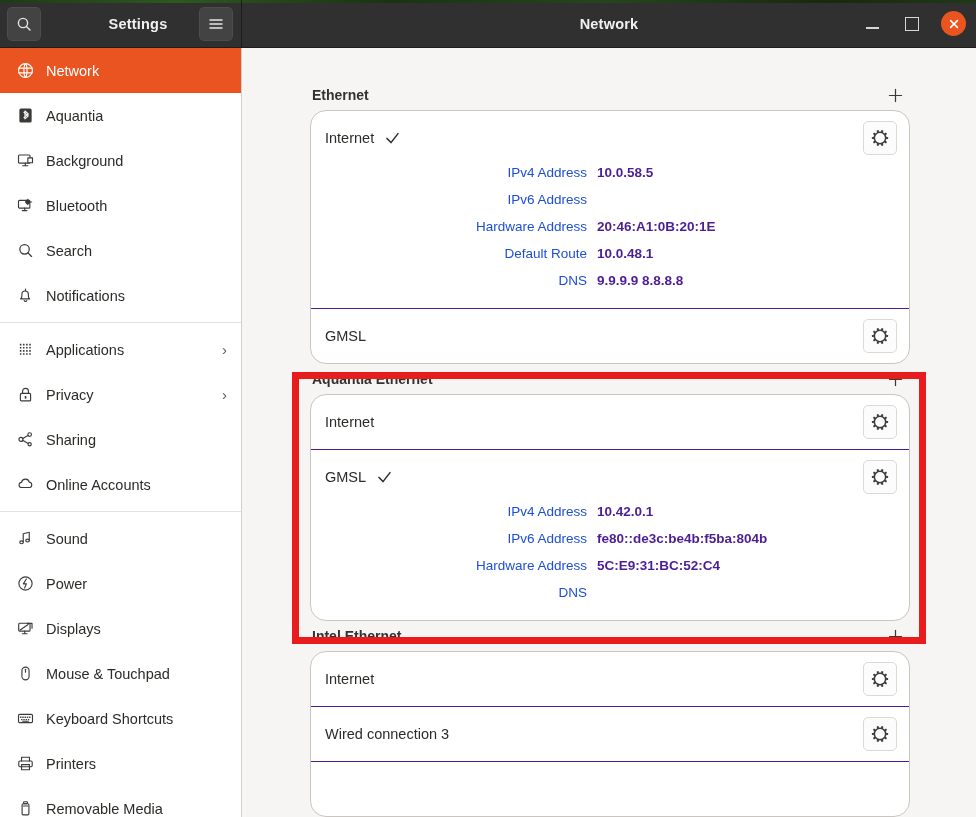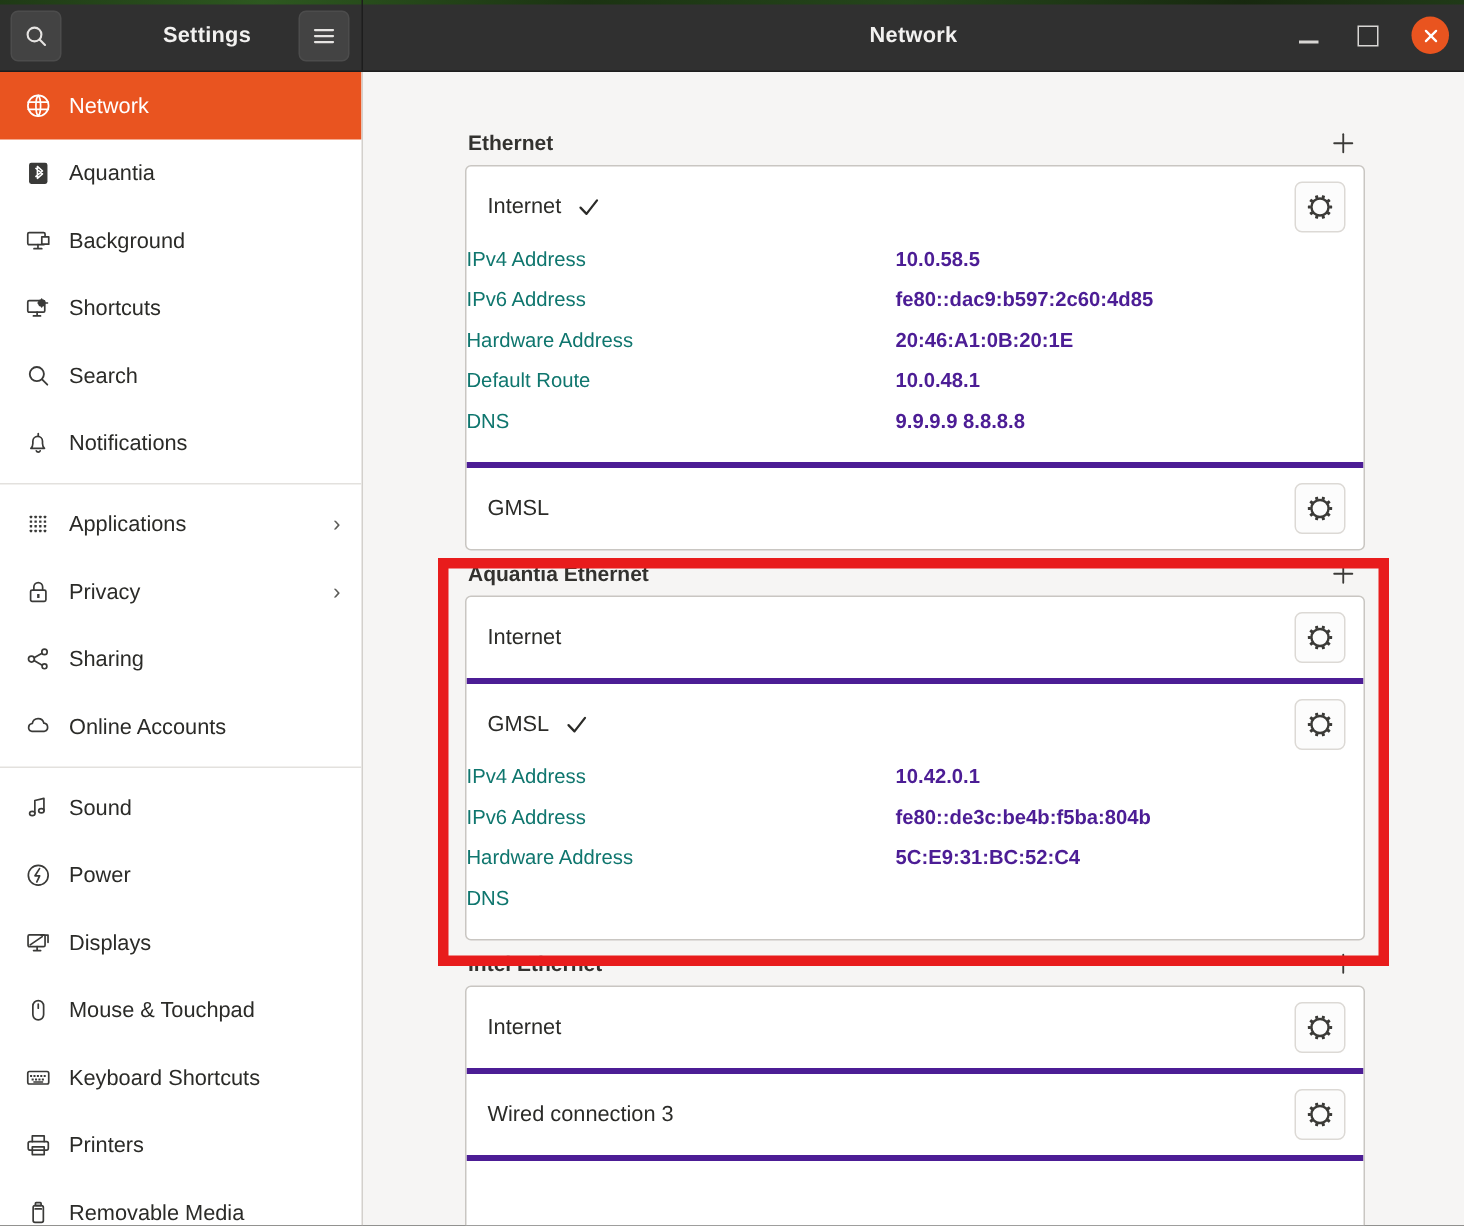--- a/index.html
+++ b/index.html
@@ -131,7 +131,7 @@
   .card {
     background: #ffffff;
     border: 1px solid #c9c6c2;
-    border-radius: 4px;
+    border-radius: 16px;
     overflow: hidden;
   }
   .conn-row {

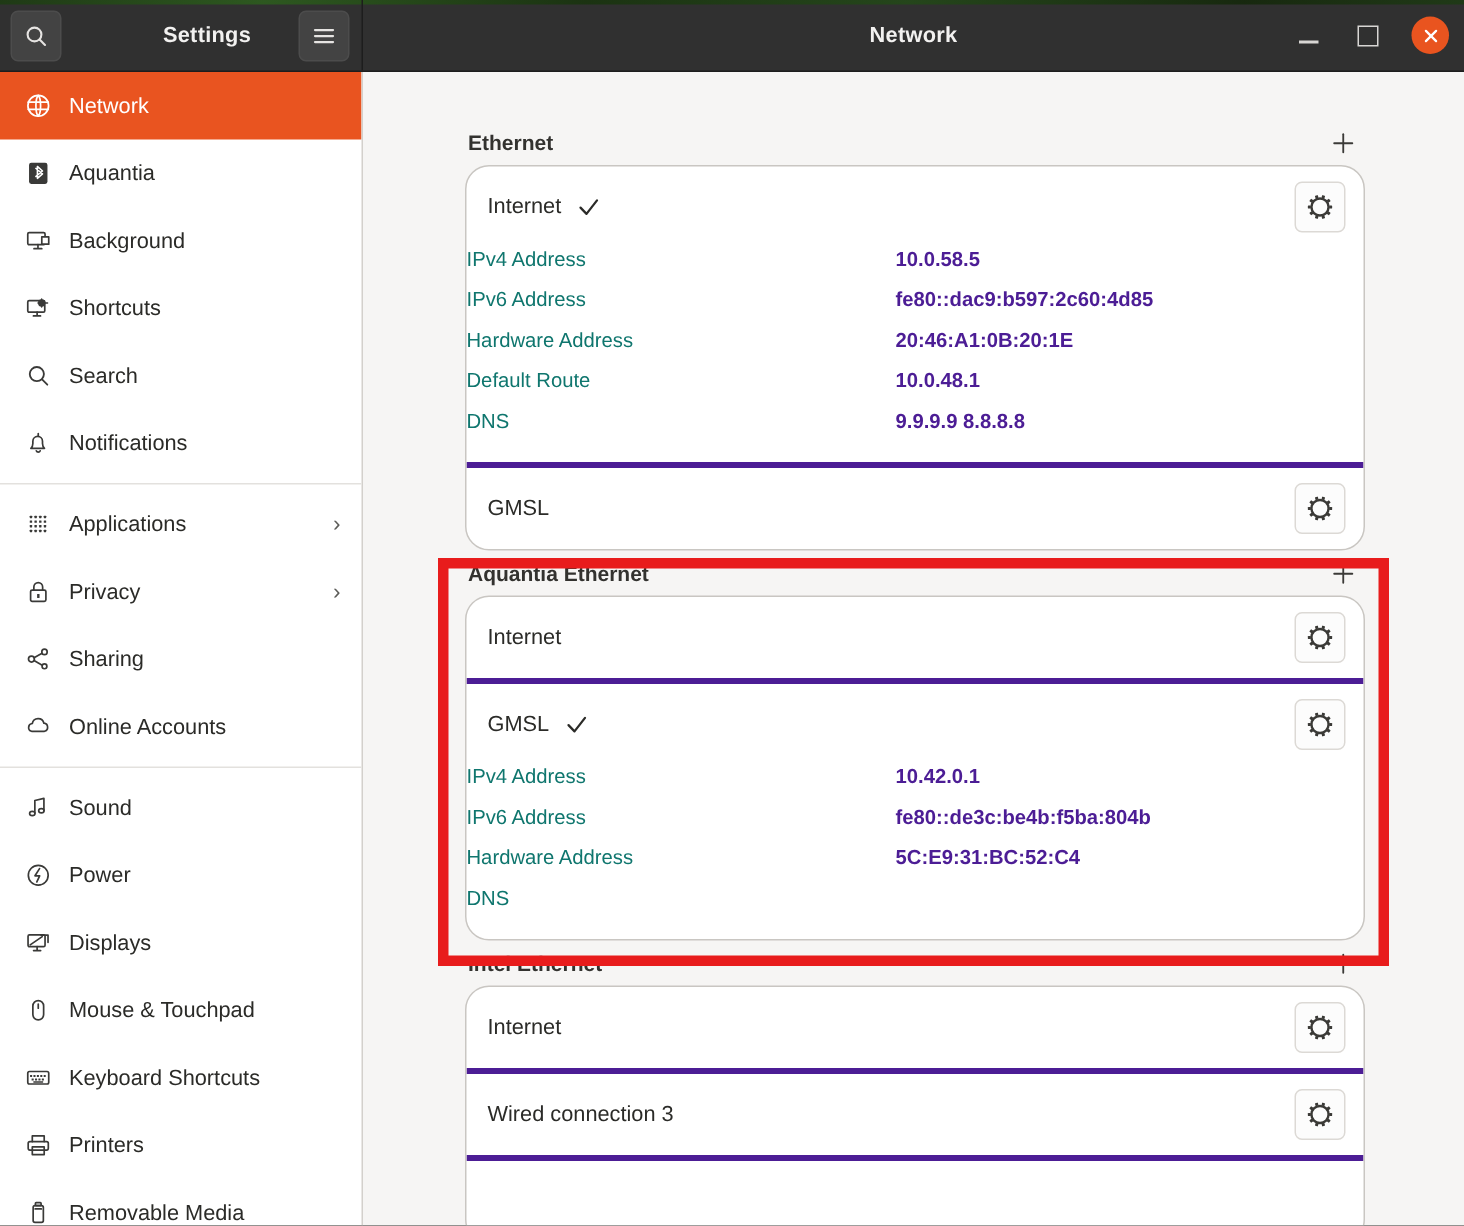--- a/index.html
+++ b/index.html
@@ -168,8 +168,8 @@
   }
   .det-label {
     width: 286px; flex: 0 0 286px;
-    text-align: left; padding-right: 10px;
-    color: #0f766e; font-size: 13.5px;
+    text-align: right; padding-right: 10px;
+    color: #1d4ed8; font-size: 13.5px;
   }
   .det-value {
     color: #4c1d95; font-size: 13.5px; font-weight: bold;

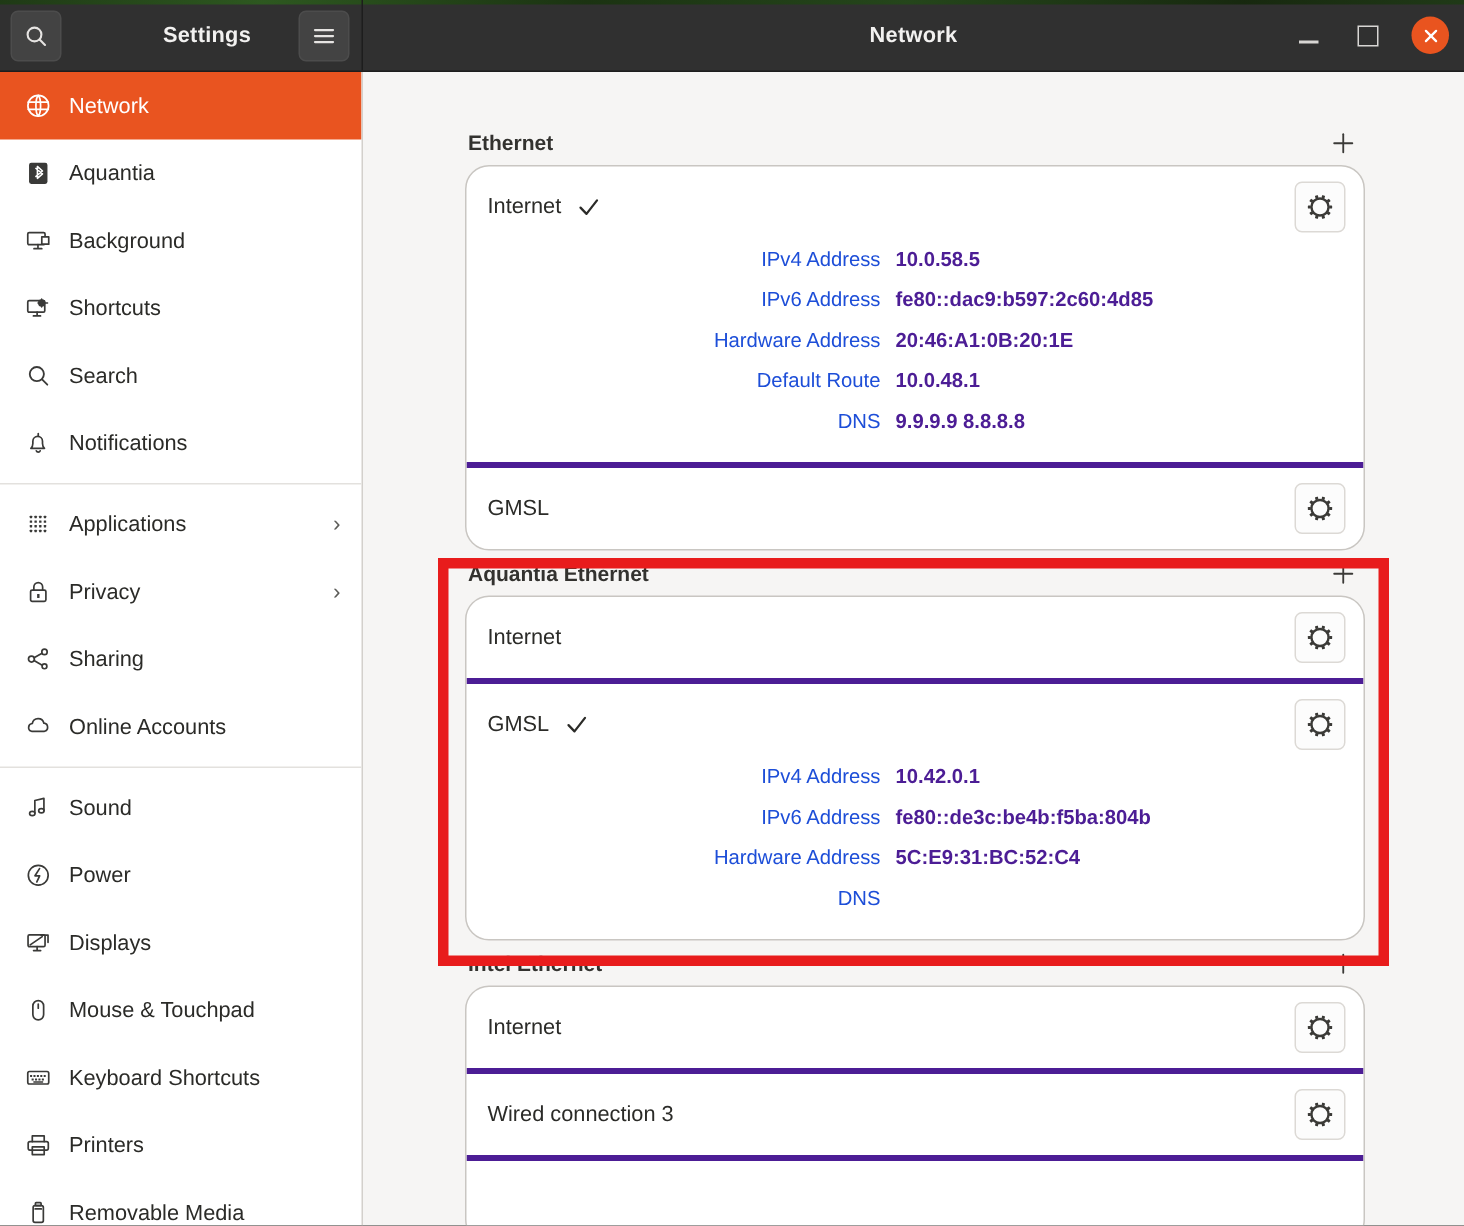--- a/index.html
+++ b/index.html
@@ -264,7 +264,7 @@
               <path d="M8.8 5.3h6.8M11.4 2.4v5.8" stroke="currentColor" stroke-width="1"></path>
             </svg>
           </span>
-          <span>Shortcuts</span>
+          <span>Bluetooth</span>
         </div>
         <div class="nav-item">
           <span class="ic">

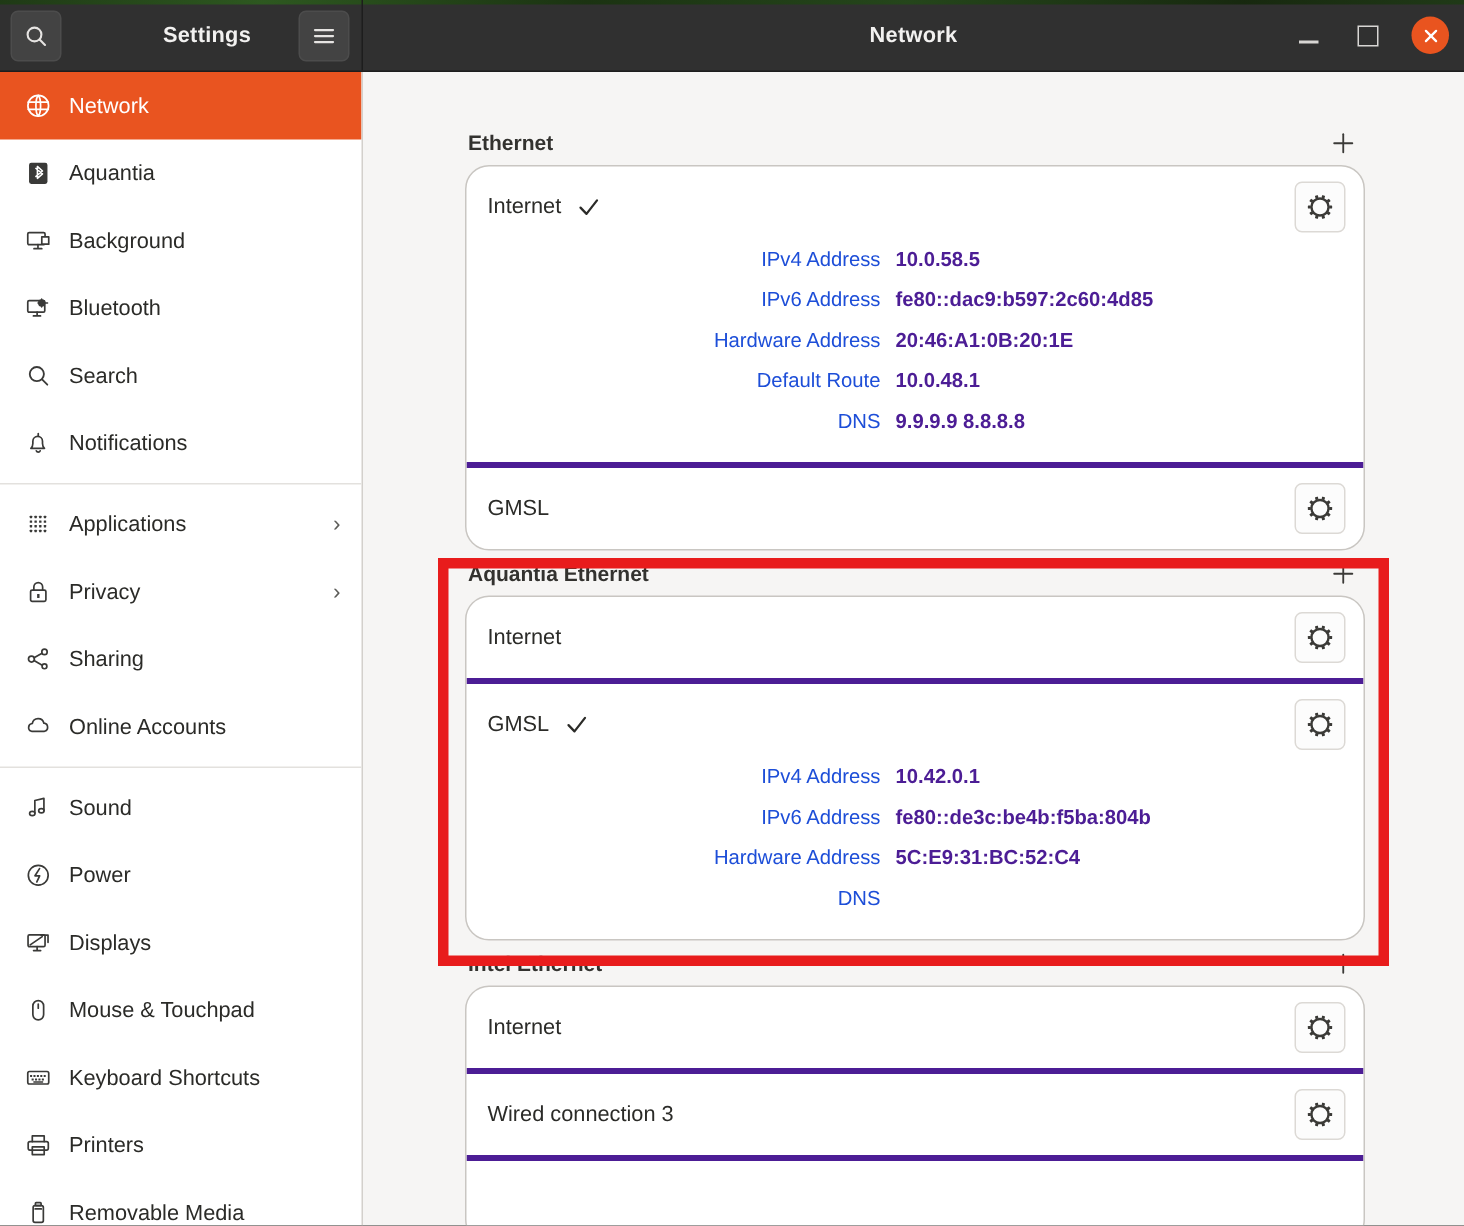--- a/index.html
+++ b/index.html
@@ -464,7 +464,6 @@
                 </div>
                 <div class="det-row">
                   <span class="det-label">IPv6 Address</span>
-                  <span class="det-value">fe80::dac9:b597:2c60:4d85</span>
                 </div>
                 <div class="det-row">
                   <span class="det-label">Hardware Address</span>

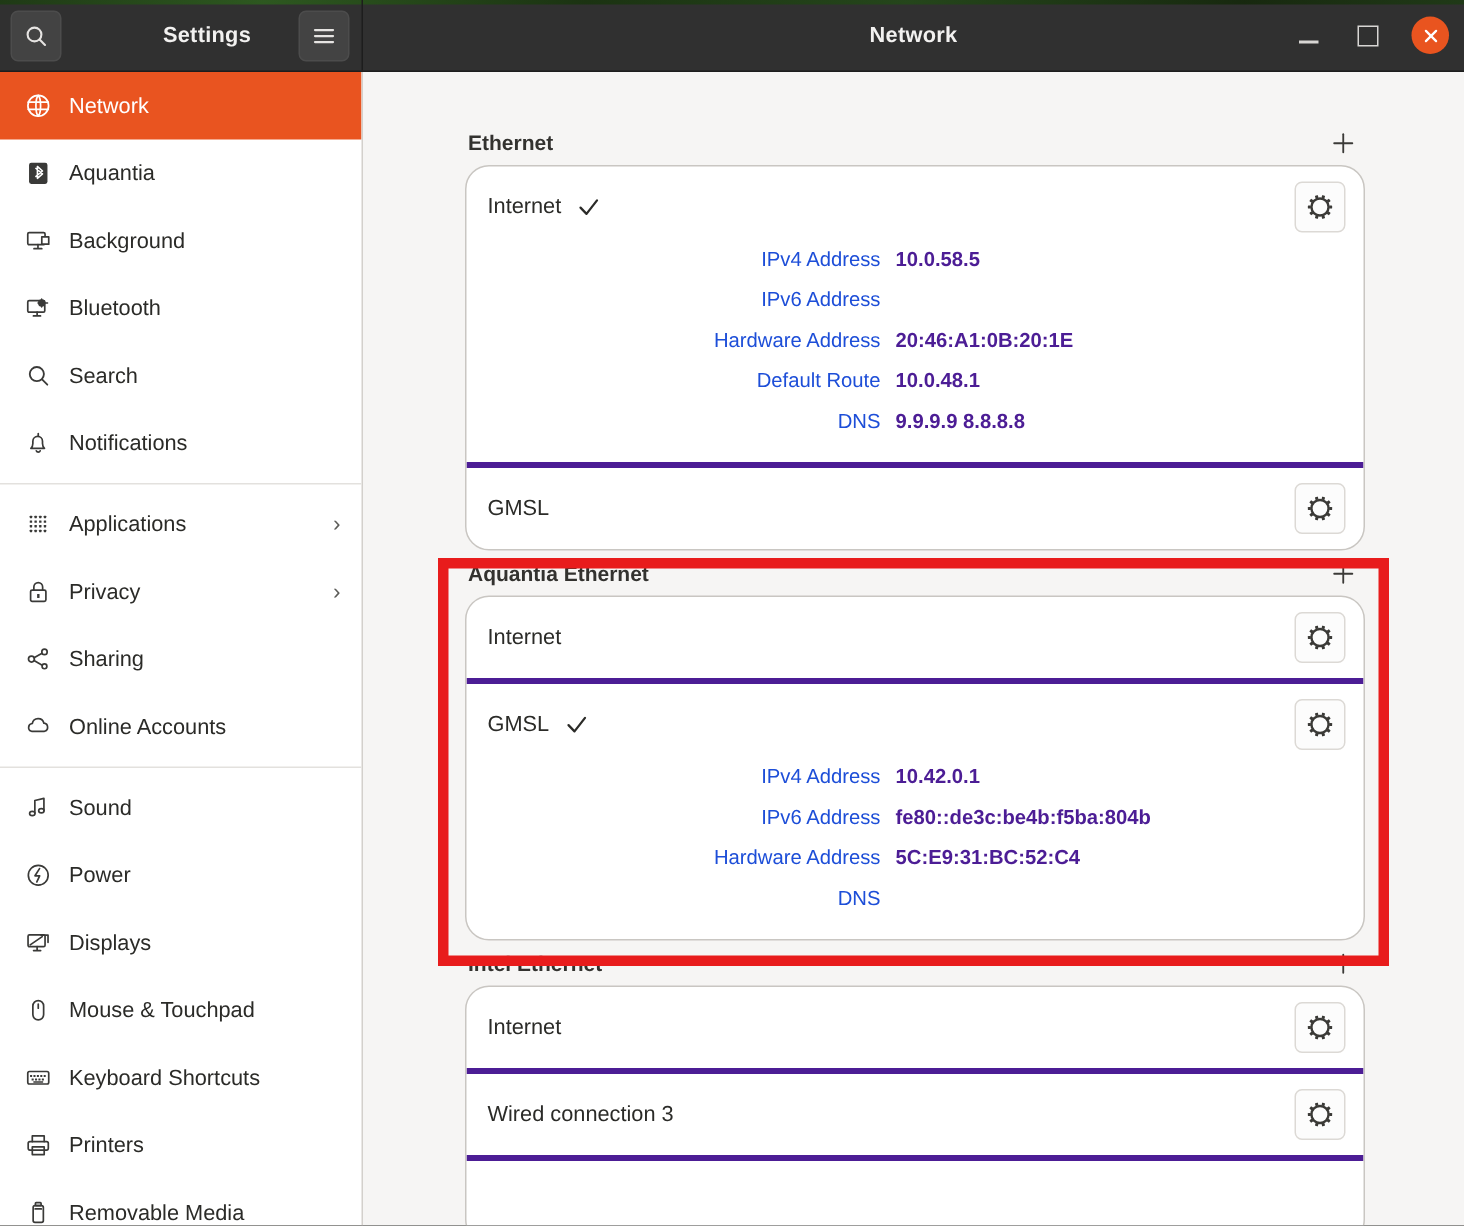--- a/index.html
+++ b/index.html
@@ -135,7 +135,7 @@
     overflow: hidden;
   }
   .conn-row {
-    border-top: 4px solid #4c1d95;
+    border-top: 1px solid #4c1d95;
     padding: 0;
   }
   .conn-row:first-child { border-top: none; }

